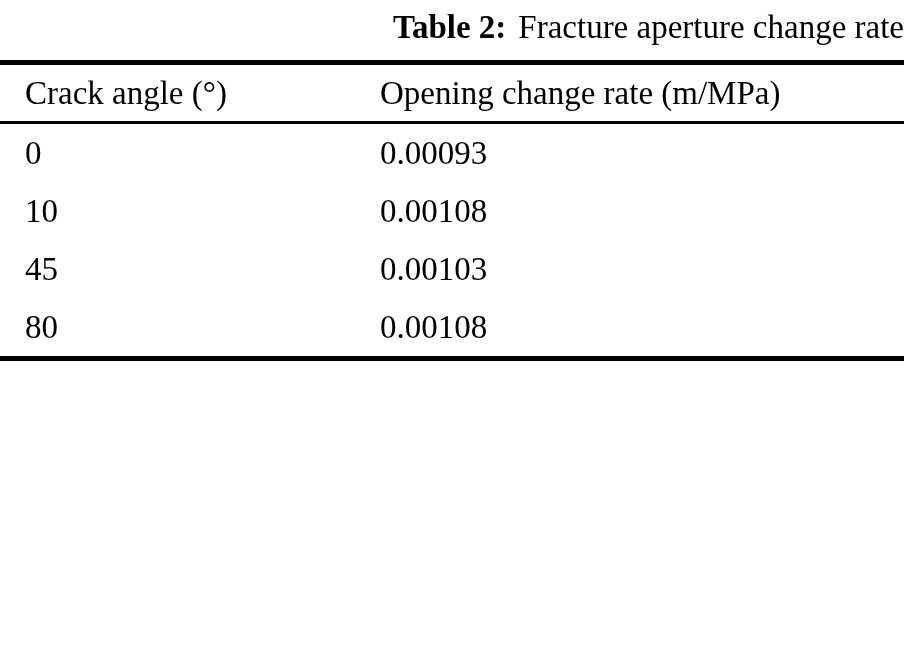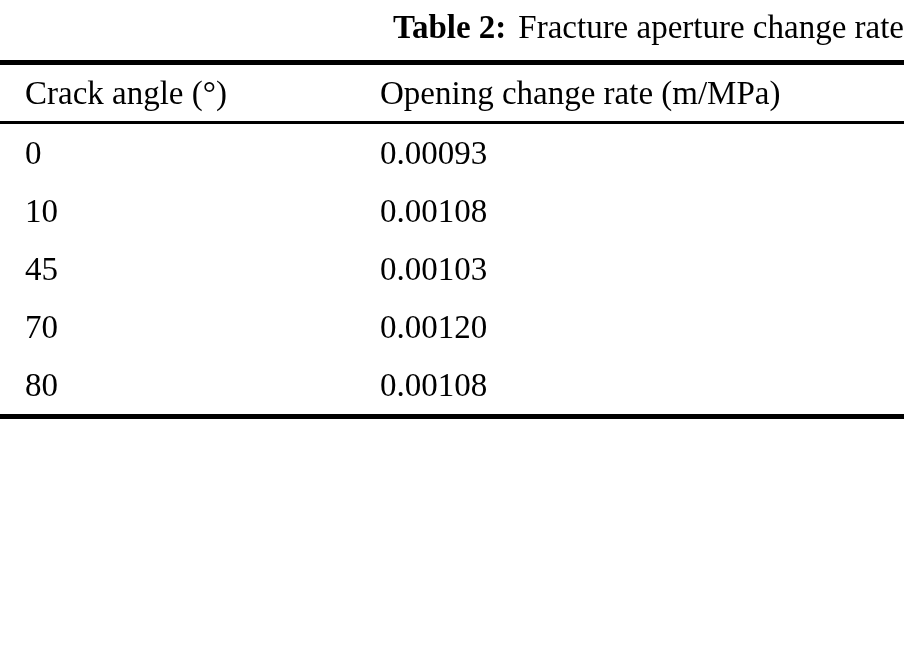--- a/index.html
+++ b/index.html
@@ -90,10 +90,6 @@
       <td>0.00103</td>
     </tr>
     <tr>
-      <td class="cell-angle">70</td>
-      <td>0.00120</td>
-    </tr>
-    <tr>
       <td class="cell-angle">80</td>
       <td>0.00108</td>
     </tr>

